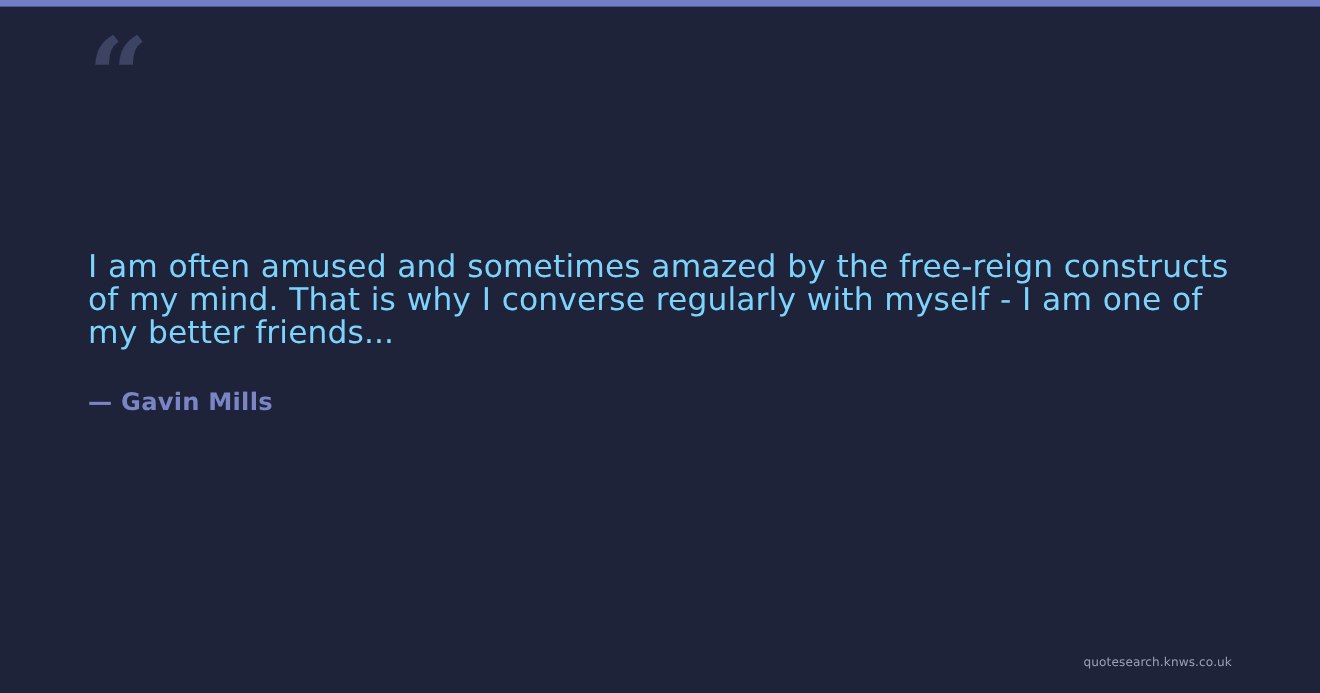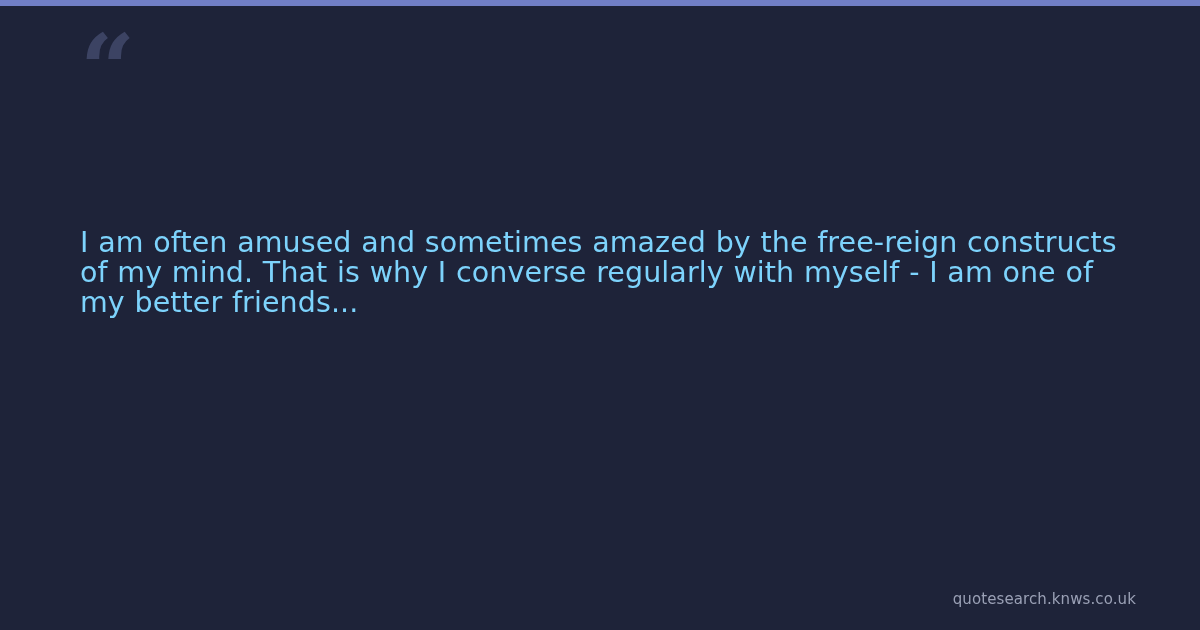--- a/index.html
+++ b/index.html
@@ -92,6 +92,7 @@
   <div class="content">
     <p class="quote-text">I am often amused and sometimes amazed by the free-reign constructs of my mind. That is why I converse regularly with myself - I am one of my better friends...</p>
 
+    <p class="author">— Gavin Mills</p>
   </div>
 
   <div class="footer-url">quotesearch.knws.co.uk</div>

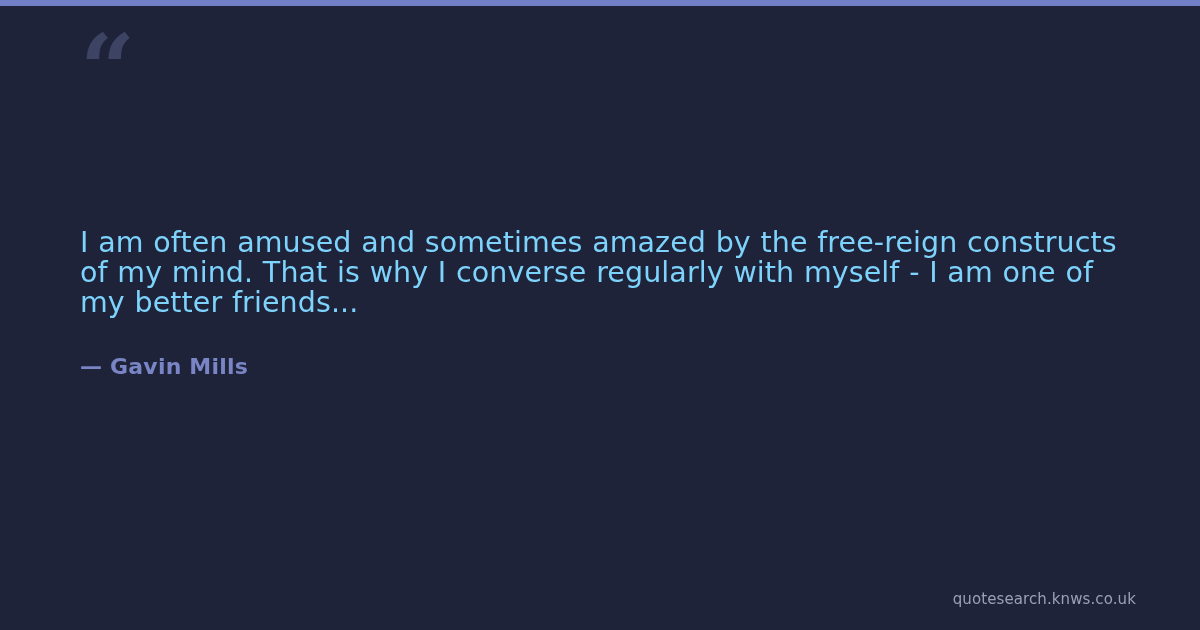--- a/index.html
+++ b/index.html
@@ -72,9 +72,9 @@
 
   .footer-url {
     position: absolute;
-    right: 64px;
+    right: 80px;
     bottom: 22px;
-    font-size: 15px;
+    font-size: 11px;
     color: #9aa0b5;
     letter-spacing: 0.1px;
     margin-top: 21px;

